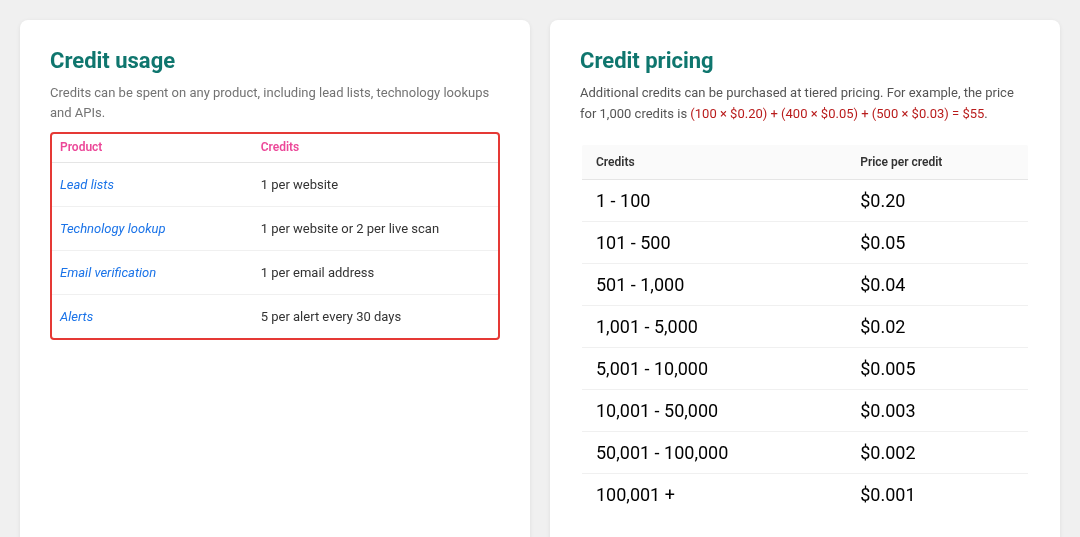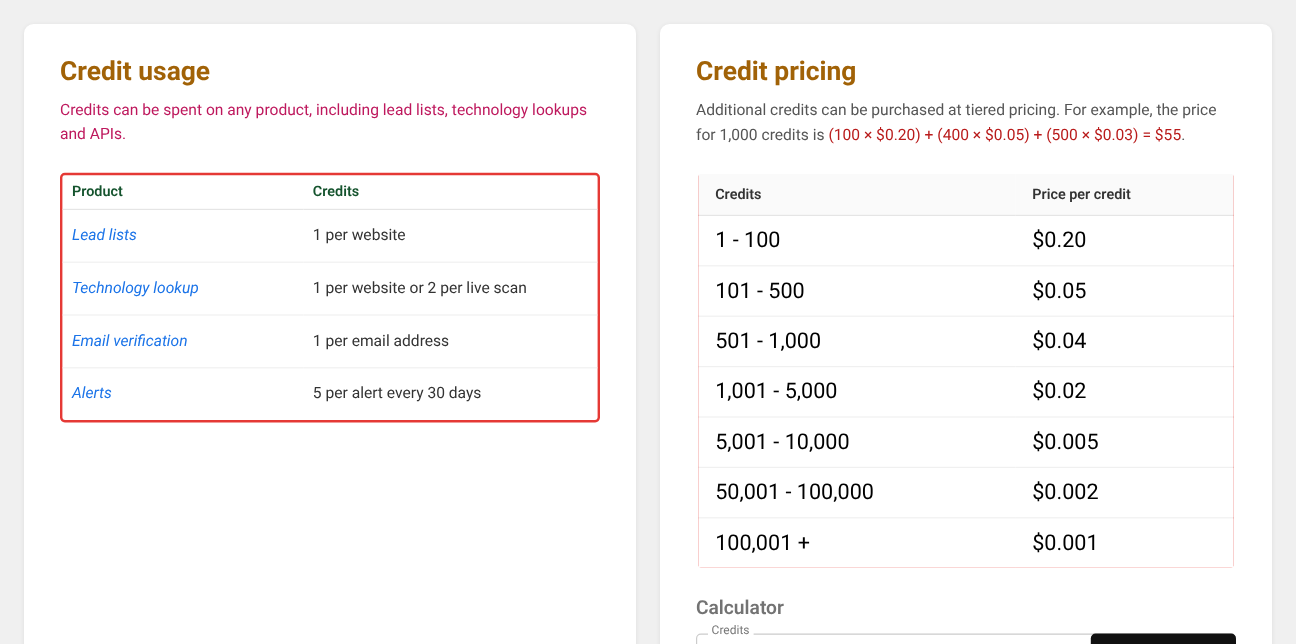--- a/index.html
+++ b/index.html
@@ -28,7 +28,7 @@
     .card-title {
       font-size: 22px;
       font-weight: 700;
-      color: #a16207;
+      color: #0f766e;
       margin-bottom: 10px;
     }
     .card-description {

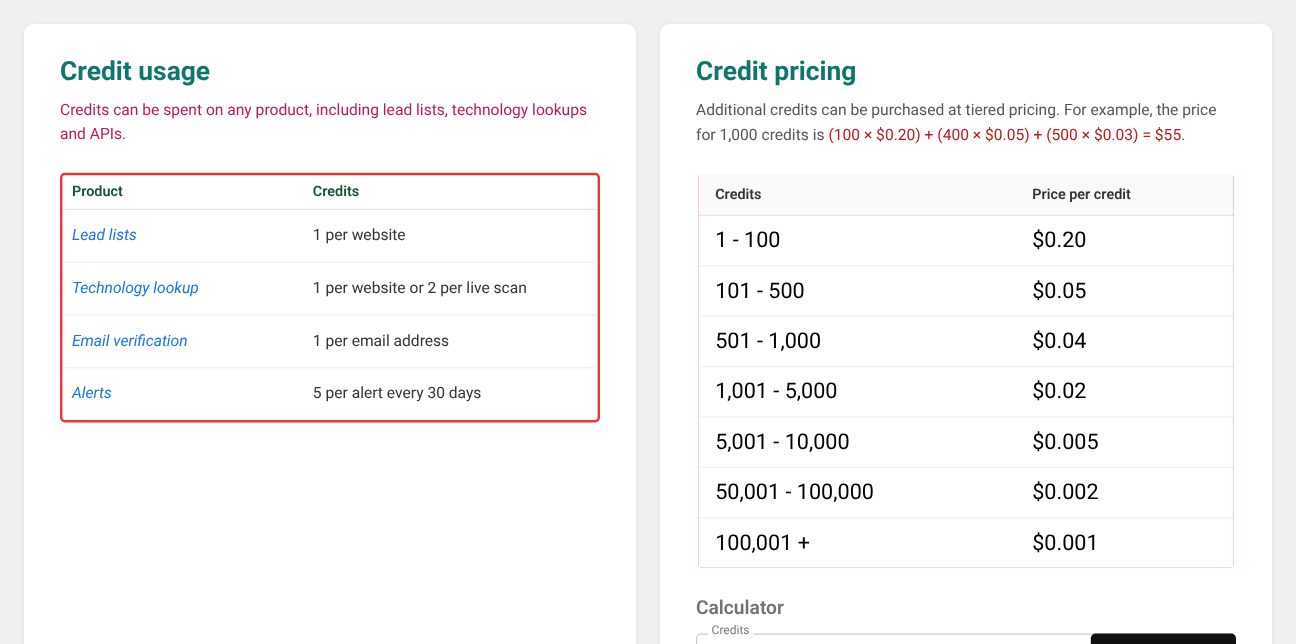--- a/index.html
+++ b/index.html
@@ -33,9 +33,9 @@
     }
     .card-description {
       font-size: 13px;
-      color: #be185d;
+      color: #737373;
       line-height: 1.5;
-      margin-bottom: 22px;
+      margin-bottom: 10px;
     }
     
     .usage-table {

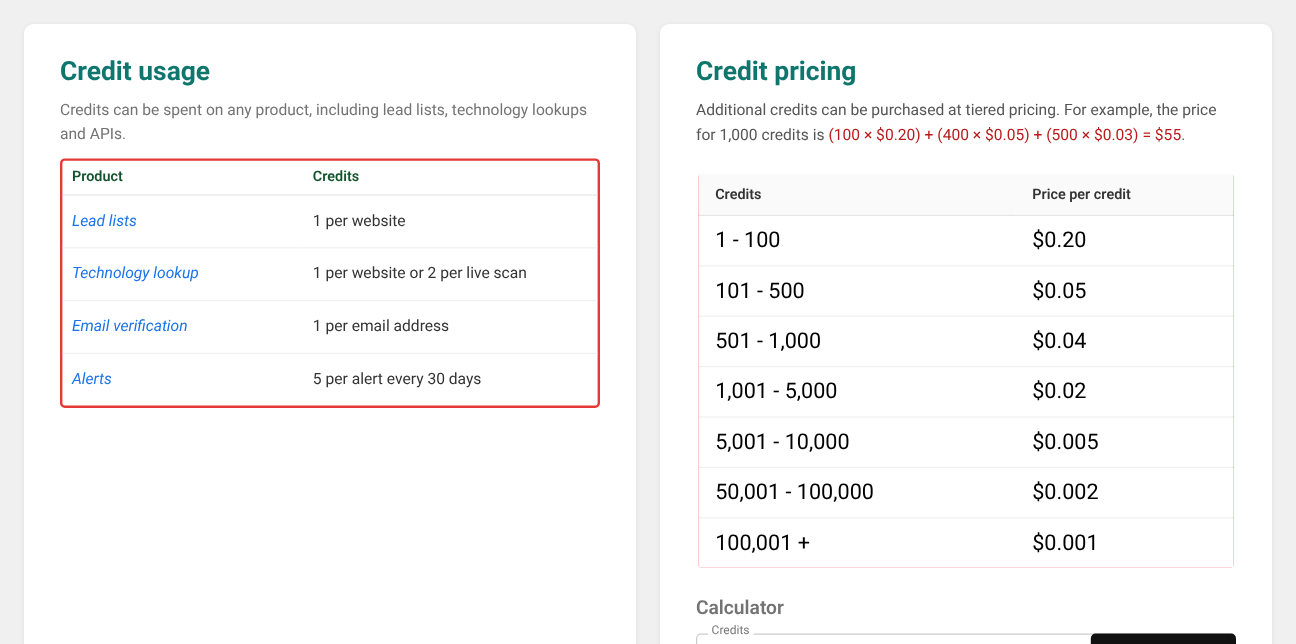--- a/index.html
+++ b/index.html
@@ -45,7 +45,7 @@
     .usage-table thead th {
       font-size: 12px;
       font-weight: 600;
-      color: #14532d;
+      color: #ec4899;
       text-align: left;
       padding: 6px 8px 8px 8px;
       border-bottom: 1px solid #e5e5e5;

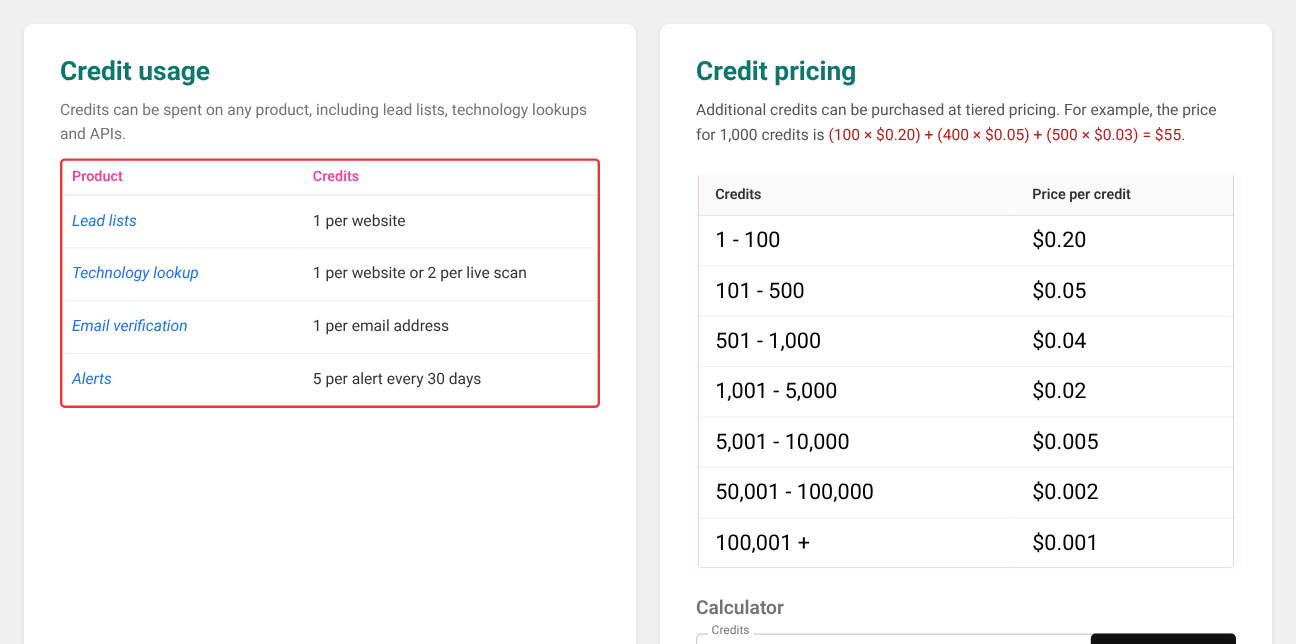--- a/index.html
+++ b/index.html
@@ -243,6 +243,10 @@
           <tr>
             <td>5,001 - 10,000</td>
             <td>$0.005</td>
+          </tr>
+          <tr>
+            <td>10,001 - 50,000</td>
+            <td>$0.003</td>
           </tr>
           <tr>
             <td>50,001 - 100,000</td>

